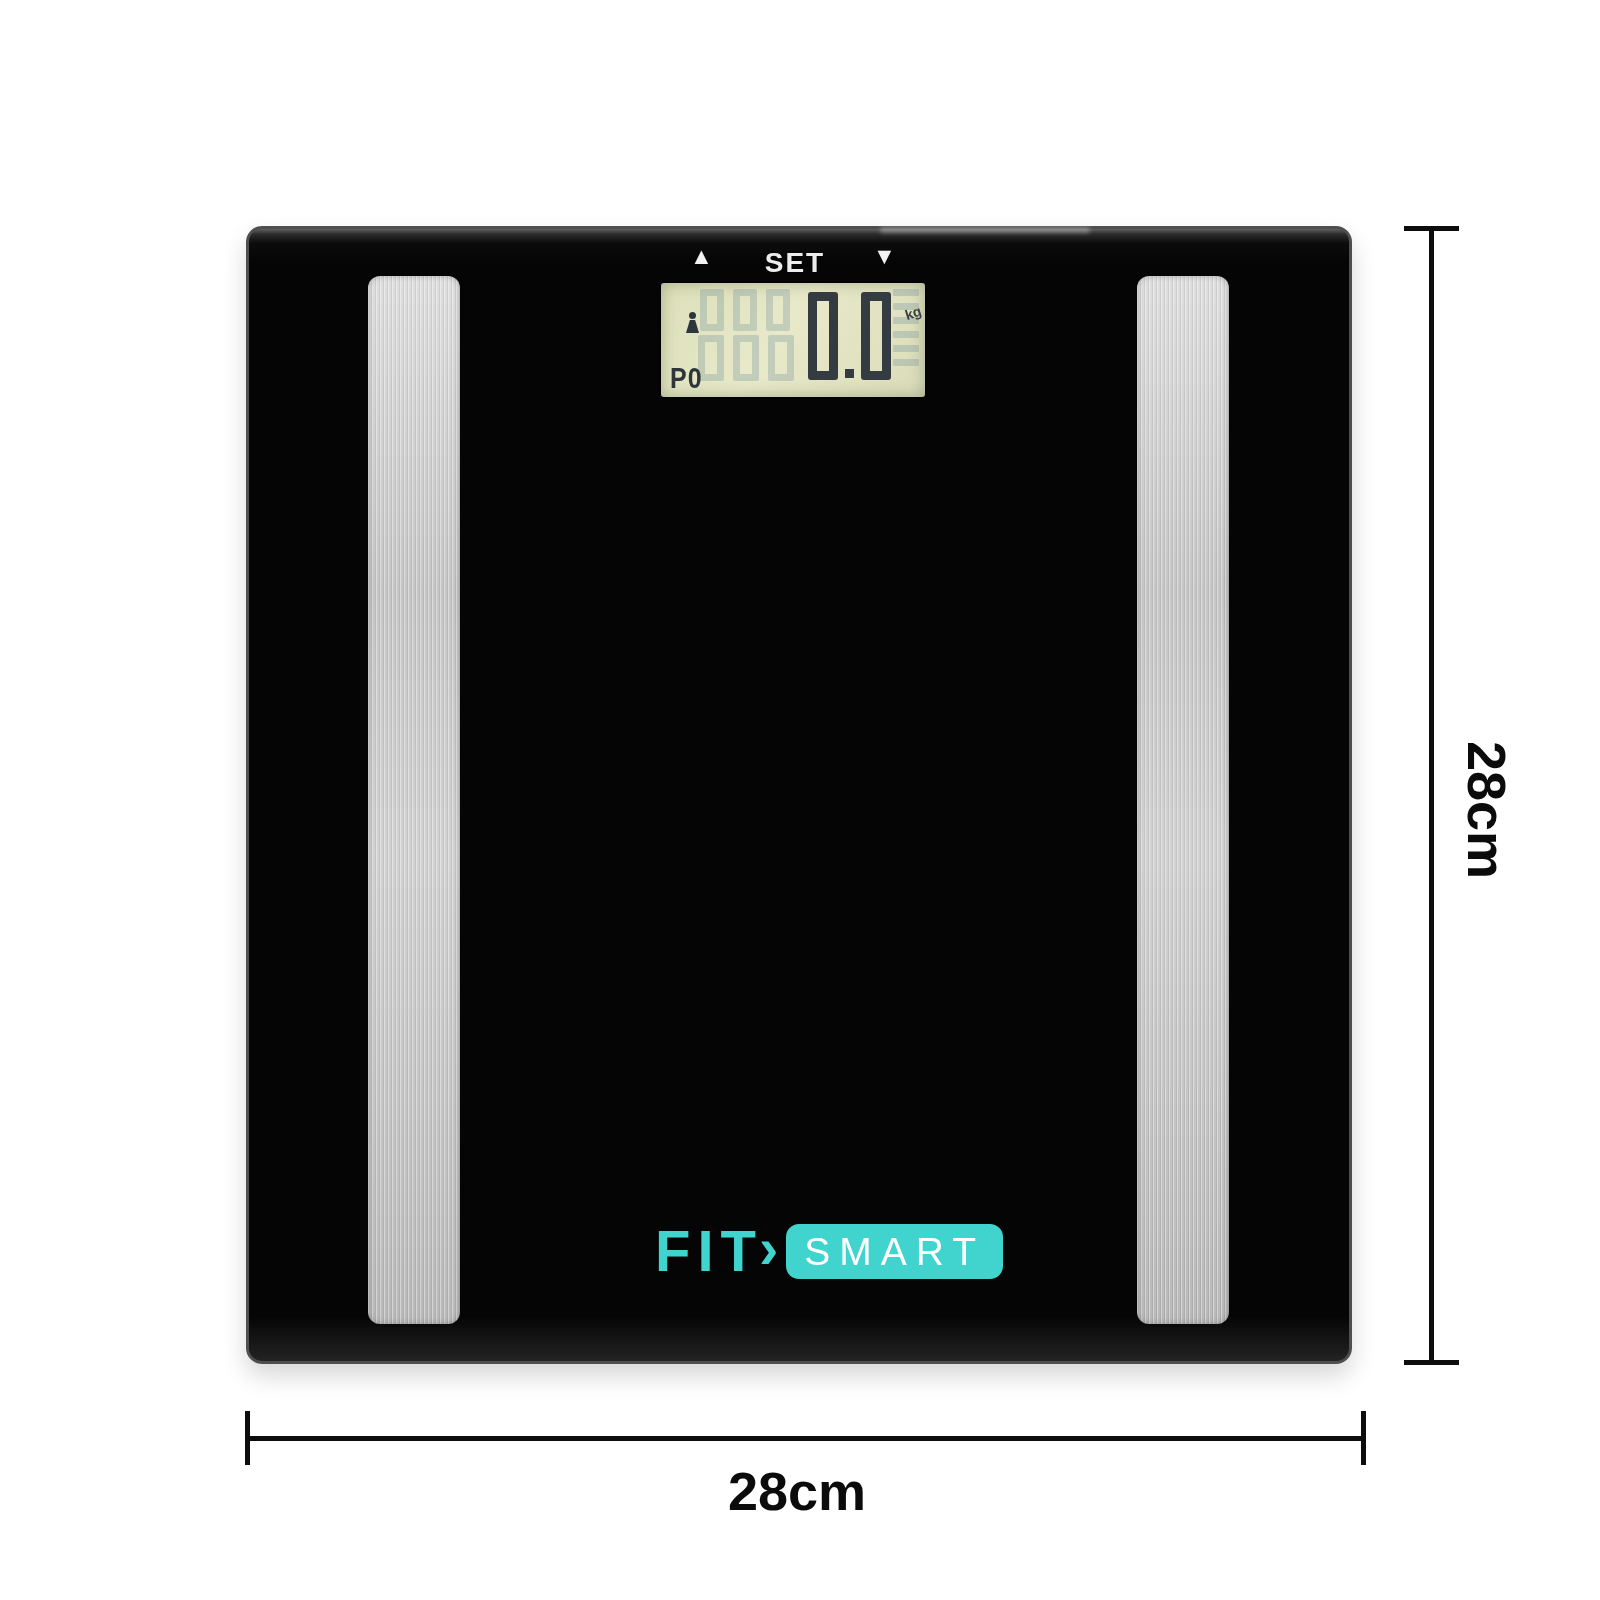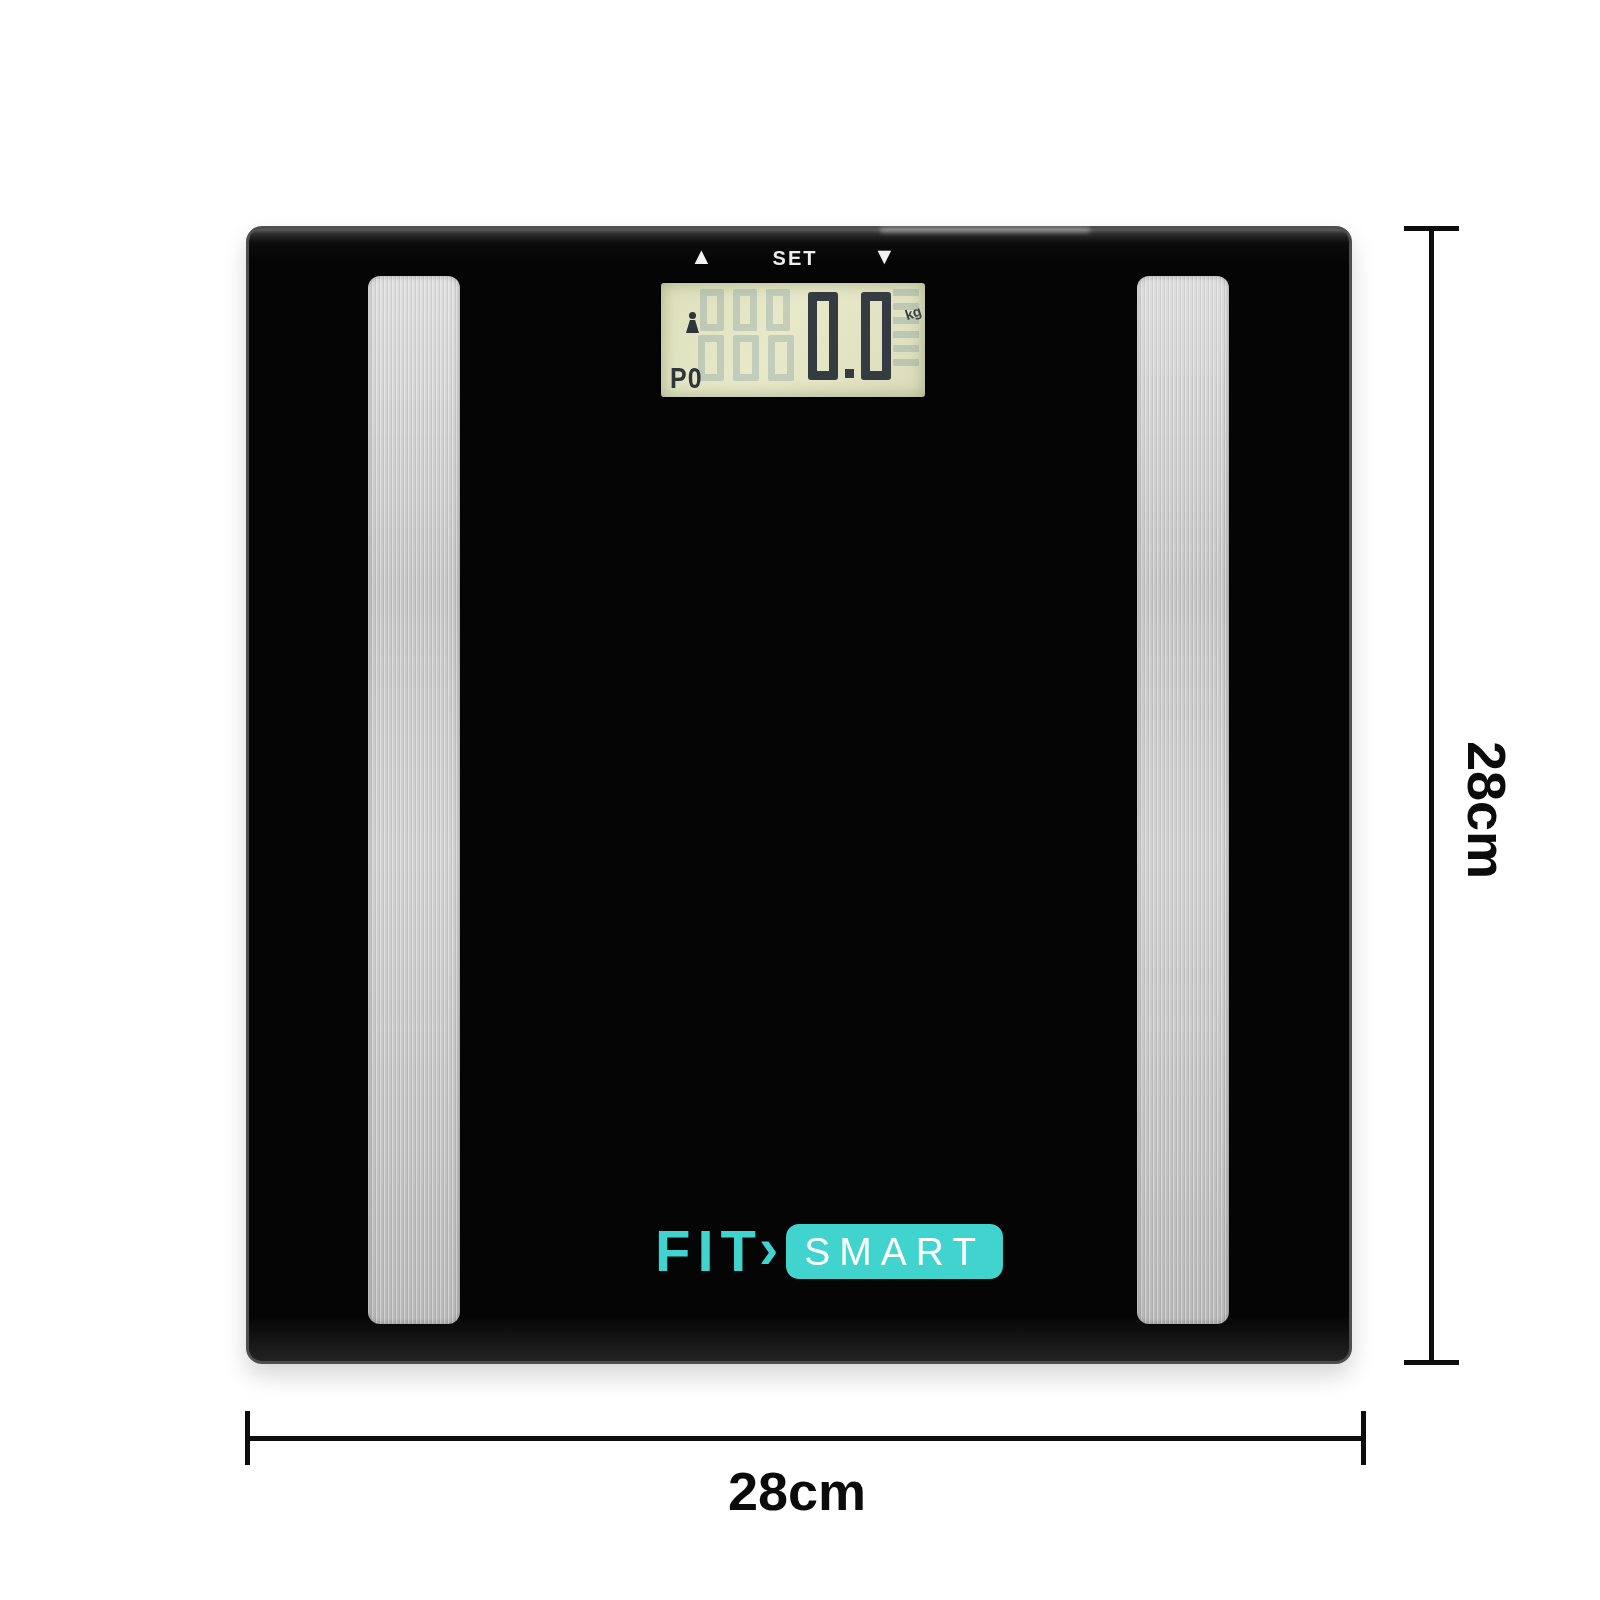--- a/index.html
+++ b/index.html
@@ -34,7 +34,7 @@
   .tri-down{left:624px;top:16px;}
   .set-label{
     position:absolute;left:506px;top:18px;width:80px;text-align:center;
-    color:#ededed;font-size:20px;letter-spacing:2px;font-weight:bold;
+    color:#ededed;font-size:28px;letter-spacing:2px;font-weight:bold;
   }
   
   .lcd{

